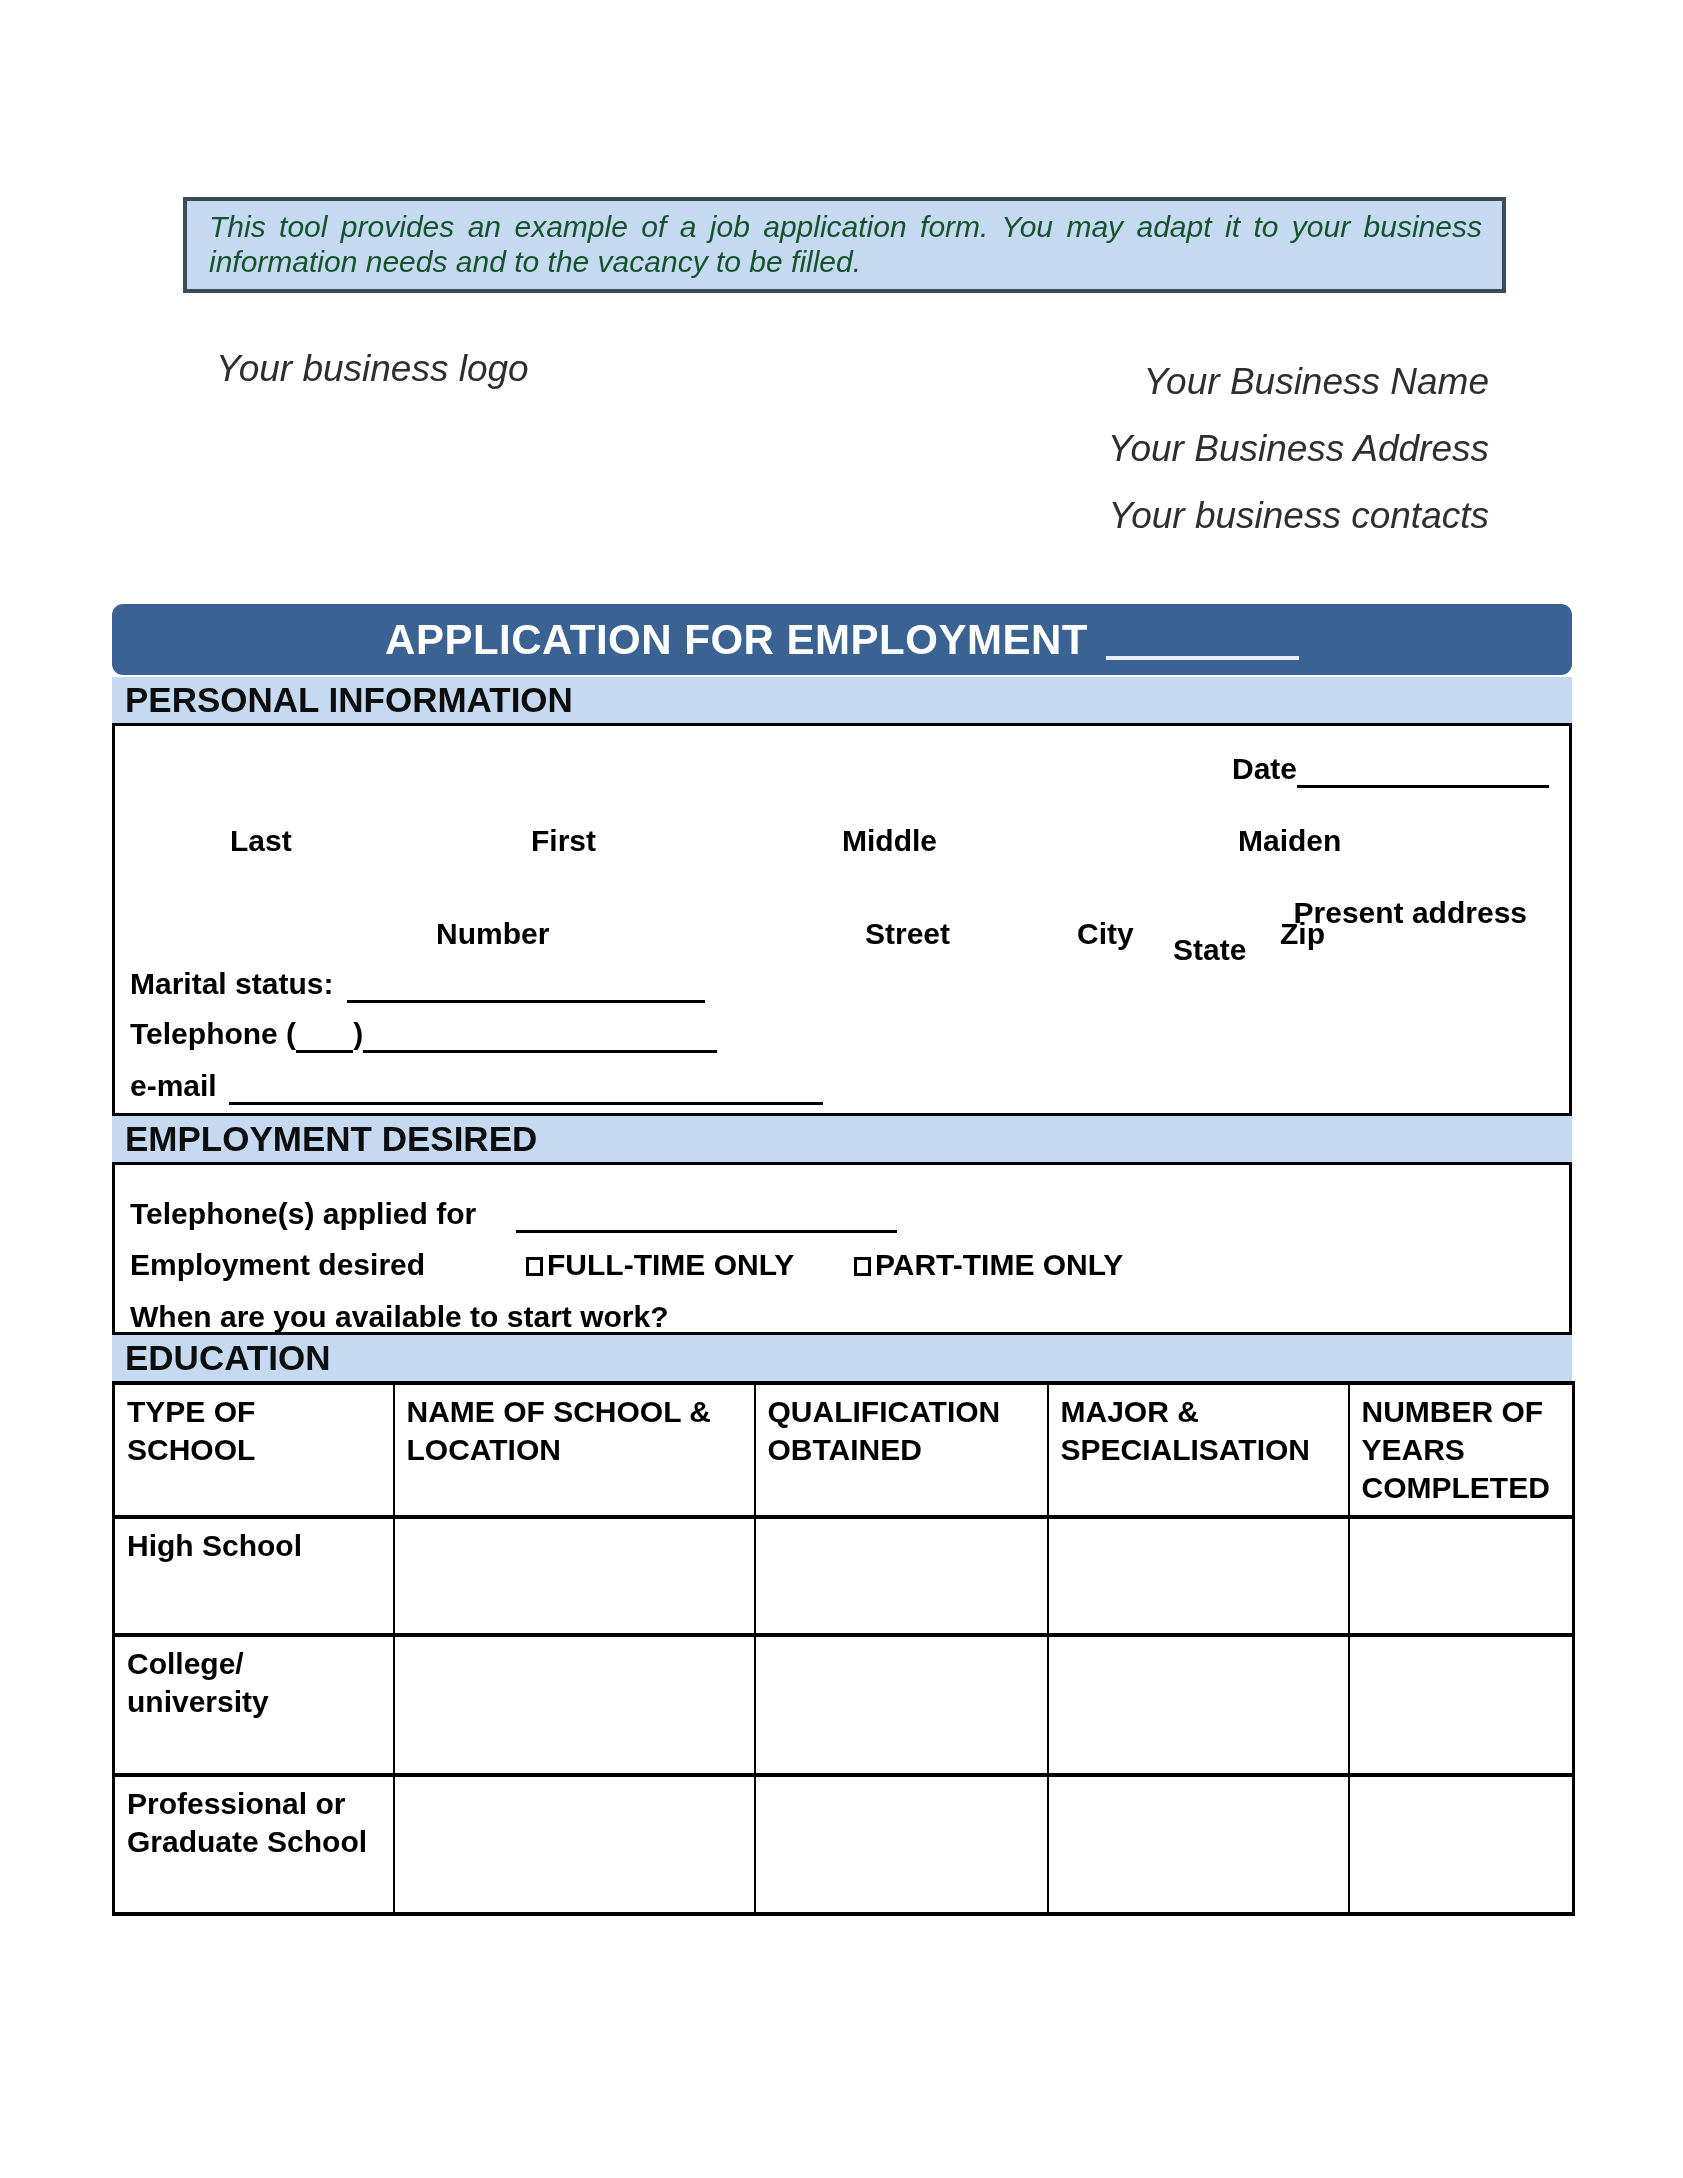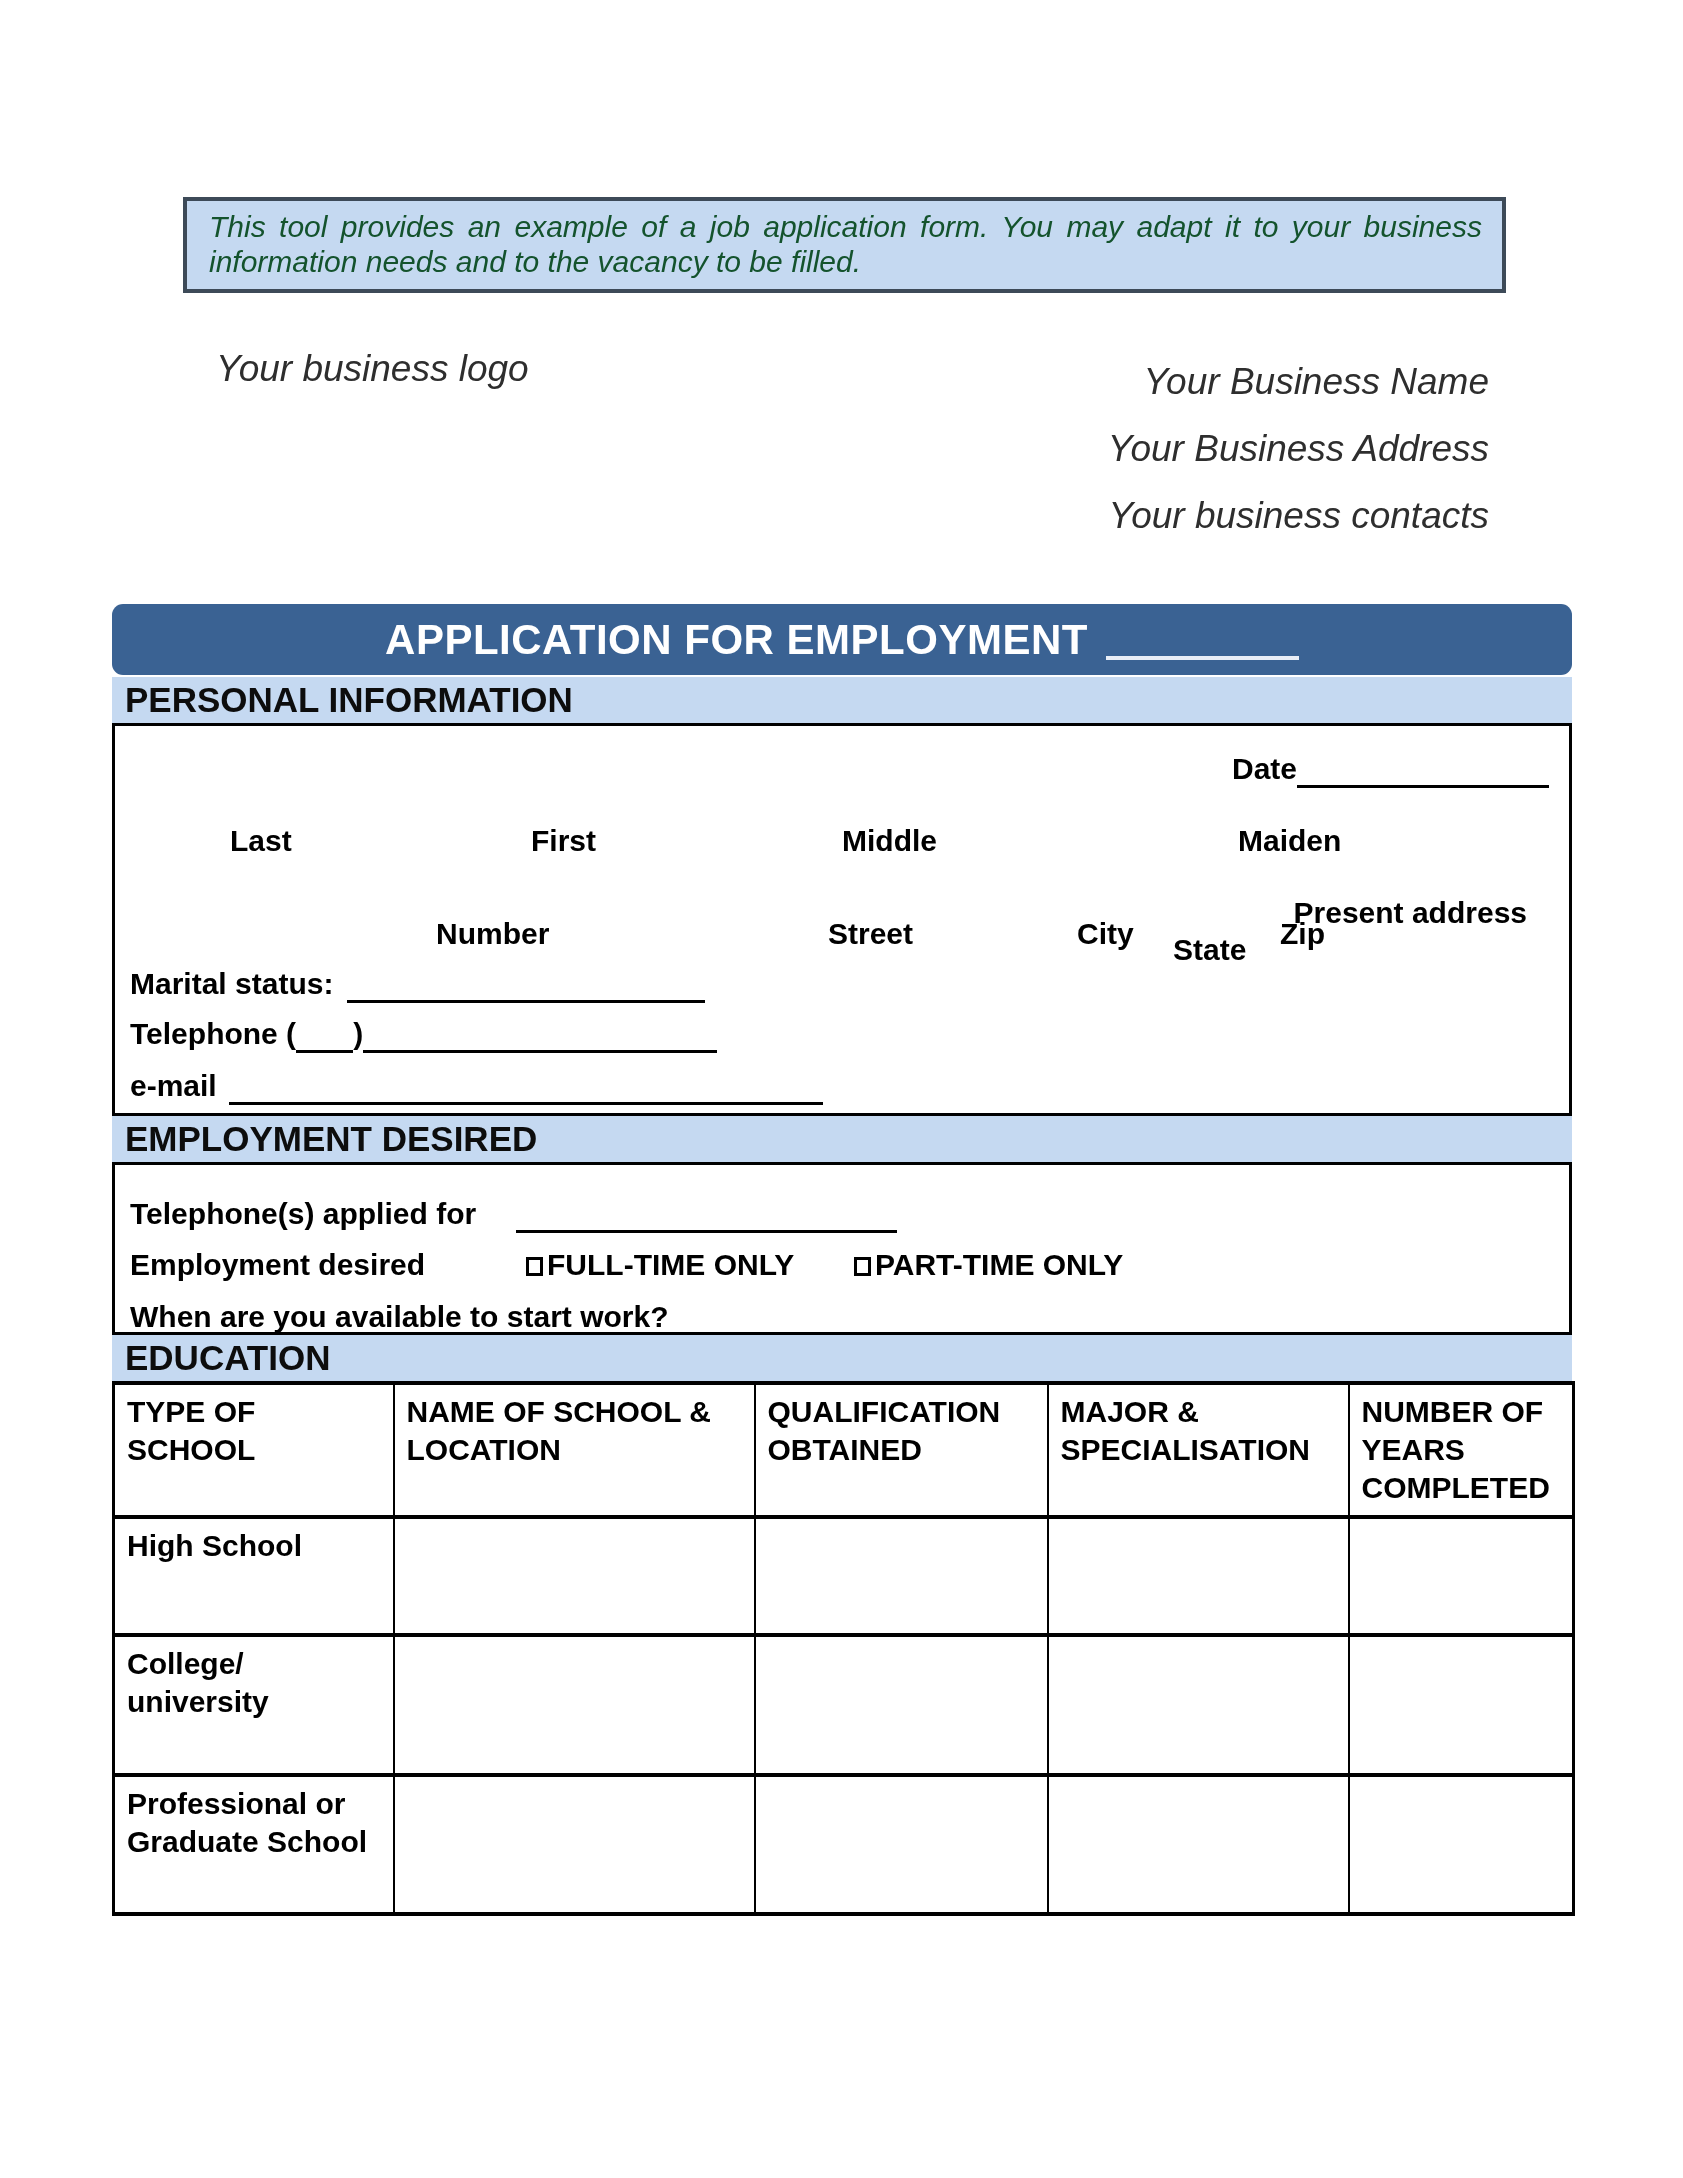--- a/index.html
+++ b/index.html
@@ -72,7 +72,7 @@
   .row-address { left:15px; right:42px; top:168px;flex-direction:column; }
   .row-address .fline { margin-left:30px; }
   .sub-number  { left:321px; top:190px; }
-  .sub-street  { left:713px; top:190px; }
+  .sub-street  { left:750px; top:190px; }
   .sub-city    { left:962px; top:190px; }
   .sub-state   { left:1058px; top:206px; }
   .sub-zip     { left:1165px; top:190px; }

